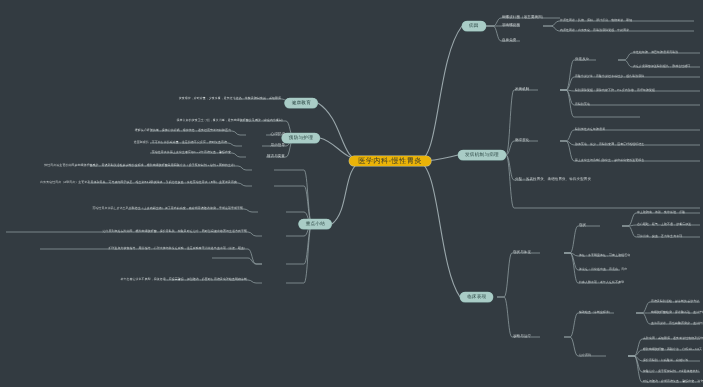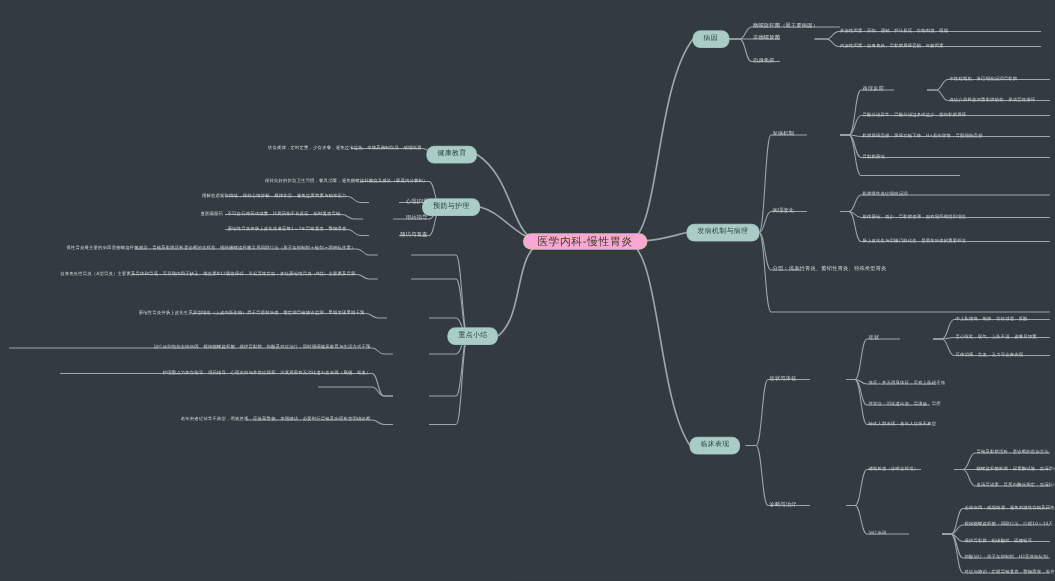--- a/index.html
+++ b/index.html
@@ -18,7 +18,7 @@
   .node.r{transform:translate(-100%,-50%);}
 
   .central{
-    background:#f9a8d4;color:#3a3a2a;
+    background:#eab308;color:#3a3a2a;
     border-radius:9px;padding:0 9px;
     font-size:7.2px;letter-spacing:.4px;
     transform:translate(-50%,-50%);

